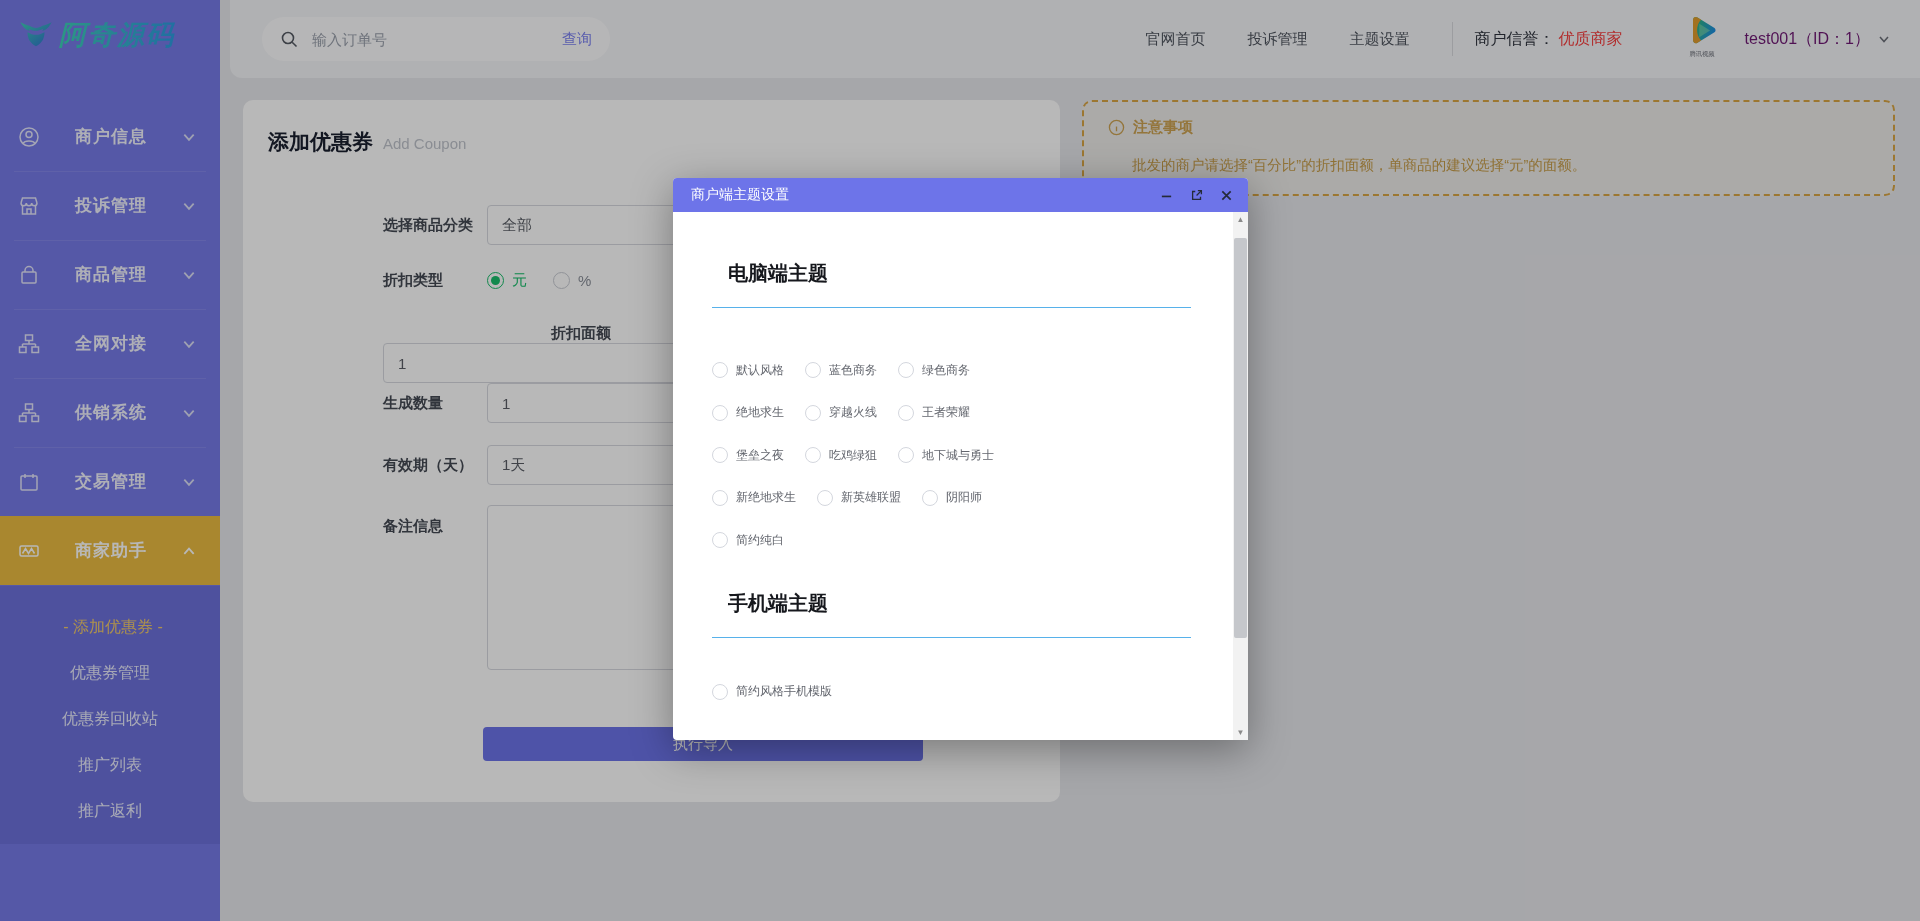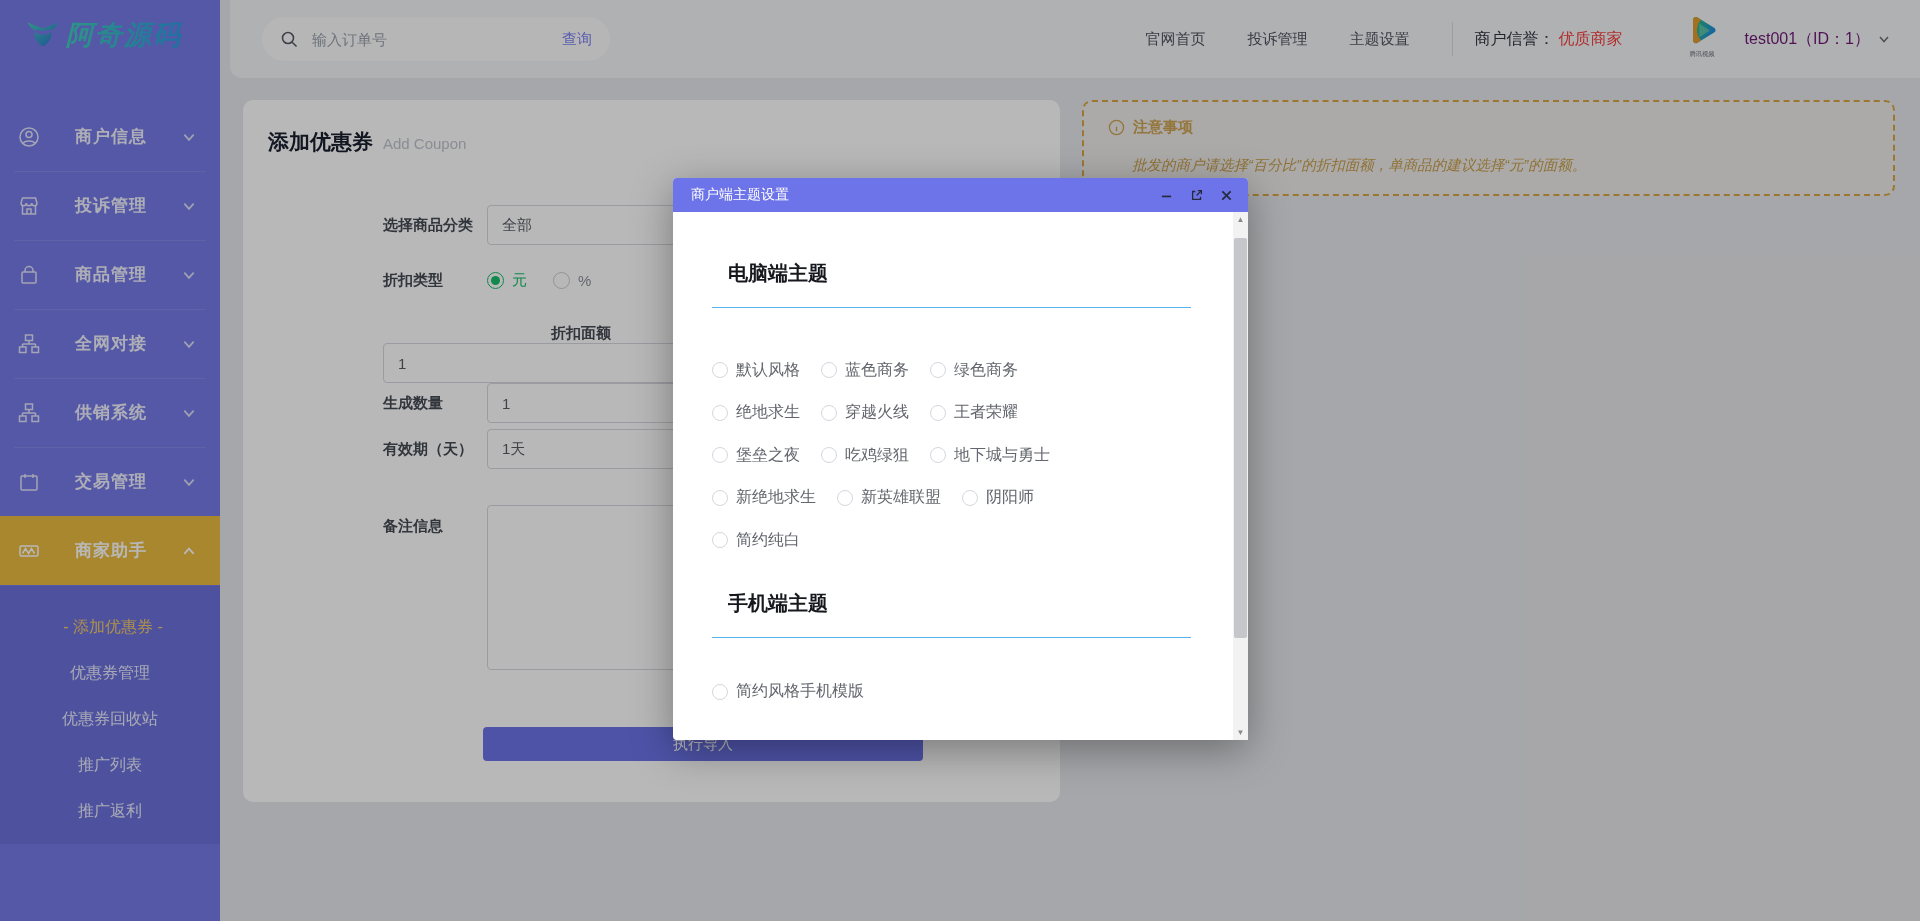--- a/index.html
+++ b/index.html
@@ -8,7 +8,7 @@
     -webkit-font-smoothing:antialiased;}
   
   .sidebar{position:absolute;left:0;top:0;width:220px;height:921px;background:#767ae8;z-index:10;}
-  .brand{height:70px;display:flex;align-items:center;padding-left:26px;gap:6px;text-align:center;}
+  .brand{height:70px;display:flex;align-items:center;padding-left:19px;gap:6px;text-align:center;}
   .brand-text{font-size:27px;font-weight:bold;font-style:italic;letter-spacing:2px;
     background:linear-gradient(90deg,#3fd0b8,#2e9be0);-webkit-background-clip:text;background-clip:text;color:transparent;}
   .side-menu{position:absolute;left:0;top:102px;width:220px;}

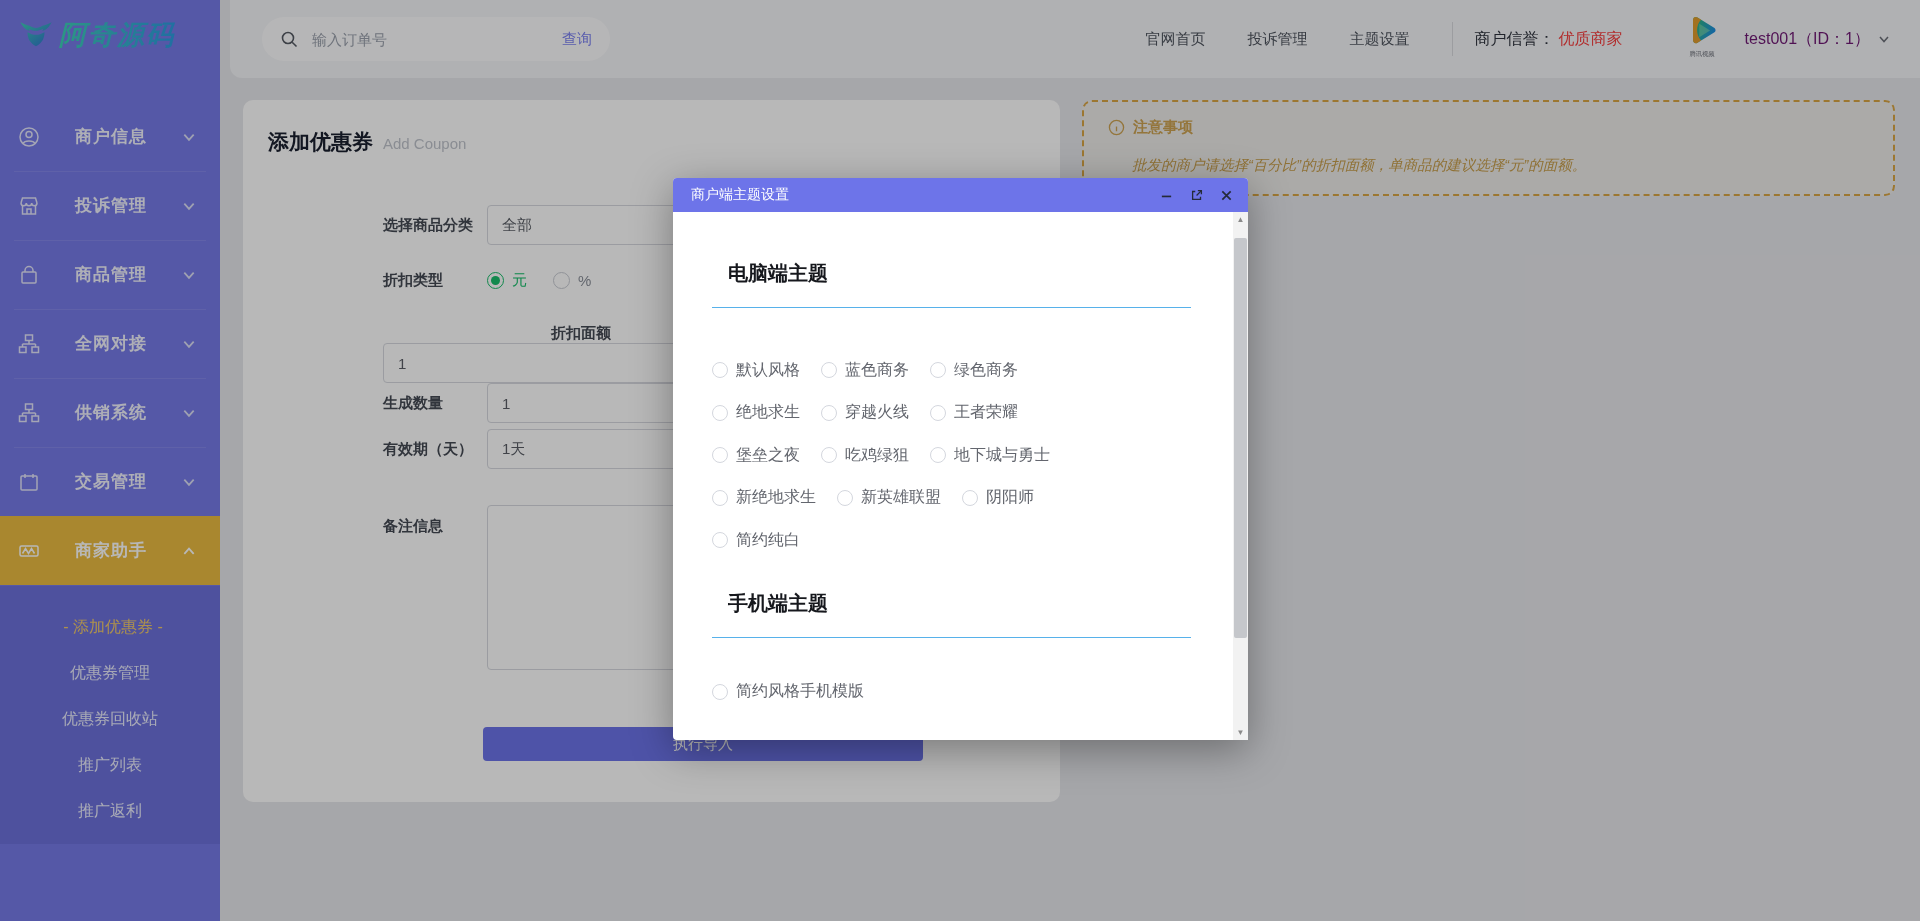--- a/index.html
+++ b/index.html
@@ -70,7 +70,7 @@
   .notice-head{position:absolute;left:24px;top:16px;display:flex;align-items:center;gap:8px;
     color:#cda352;font-size:15px;font-weight:bold;}
   .notice-head .nicon{width:17px;height:17px;color:#cda352;}
-  .notice-text{position:absolute;left:48px;top:54px;font-size:14.5px;color:#c79d4a;font-style:italic;}
+  .notice-text{position:absolute;left:48px;top:54px;font-size:14.5px;color:#c79d4a;}
   
   .overlay{position:absolute;inset:0;background:rgba(0,0,0,0.28);z-index:50;}
   .modal{position:absolute;left:673px;top:178px;width:575px;height:562px;background:#ffffff;

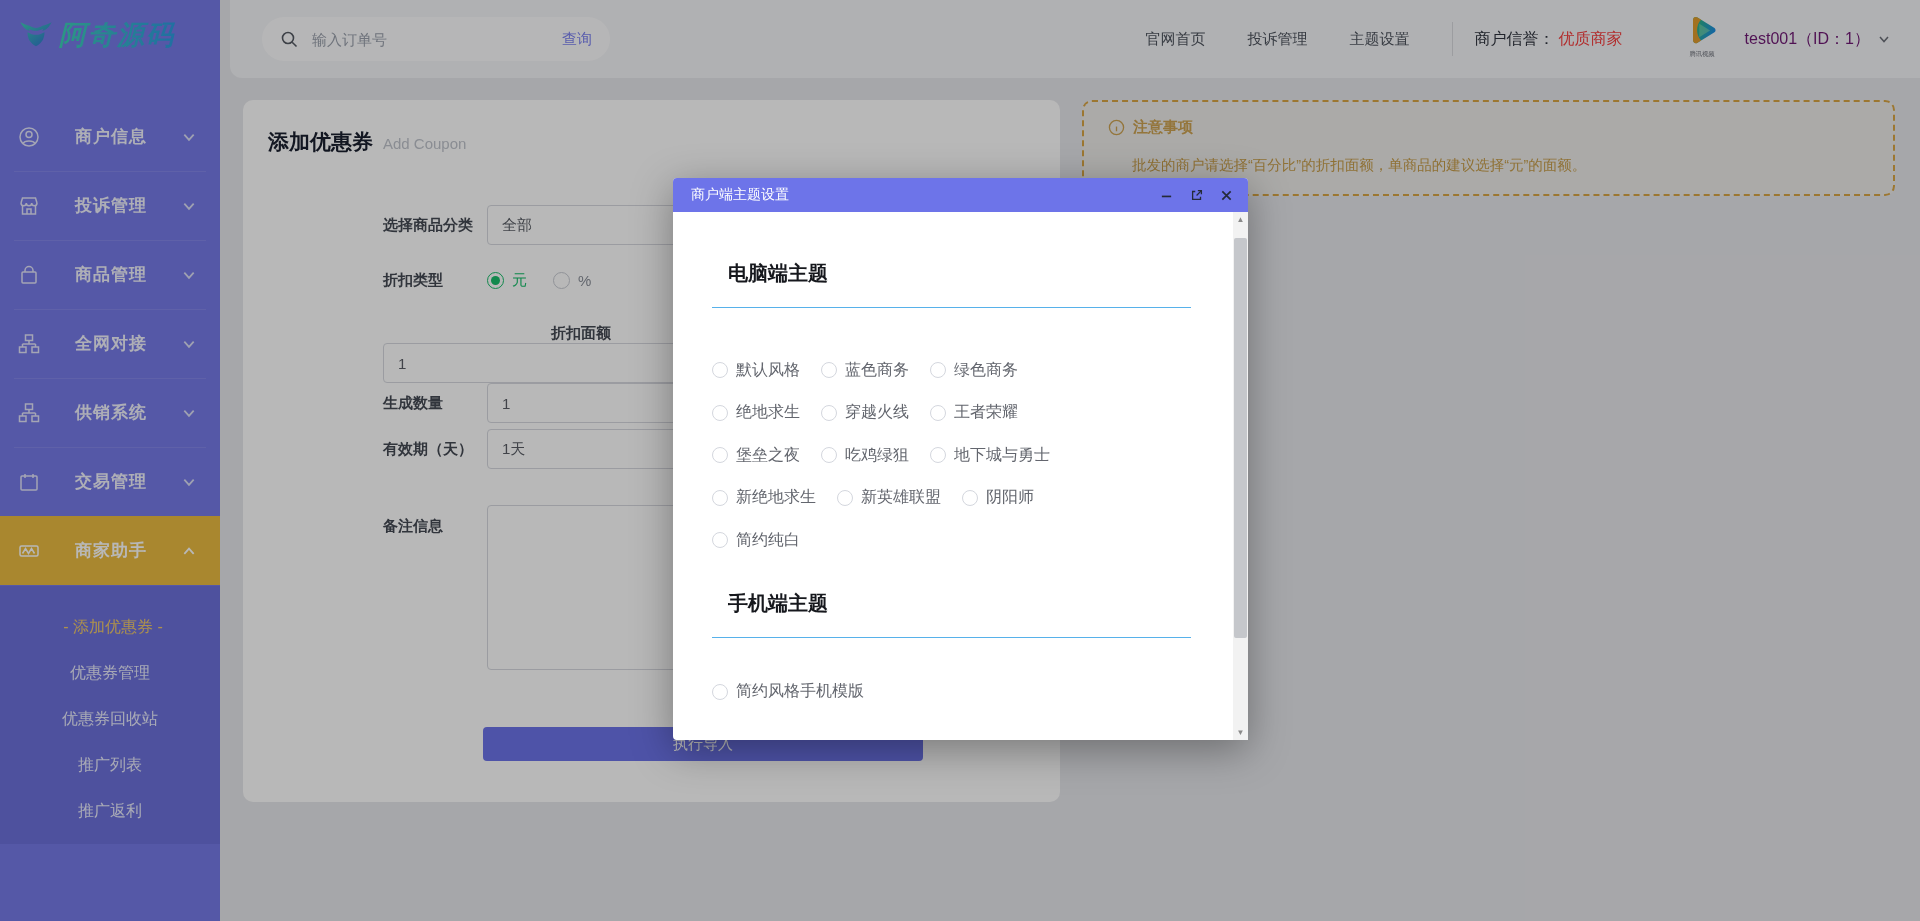--- a/index.html
+++ b/index.html
@@ -87,7 +87,7 @@
   .theme-row{height:42.5px;display:flex;align-items:center;}
   .t-opt{display:inline-flex;align-items:center;gap:8px;margin-right:21px;cursor:pointer;}
   .t-rdo{width:16px;height:16px;border-radius:50%;border:1px solid #d4d7de;background:#fff;box-sizing:border-box;}
-  .t-label{font-size:16px;color:#63666e;}
+  .t-label{font-size:12px;color:#63666e;}
   .theme-heading.mobile{margin-top:28px;}
   
   .mscroll{position:absolute;right:0;top:0;width:15px;height:528px;background:#f2f2f2;}

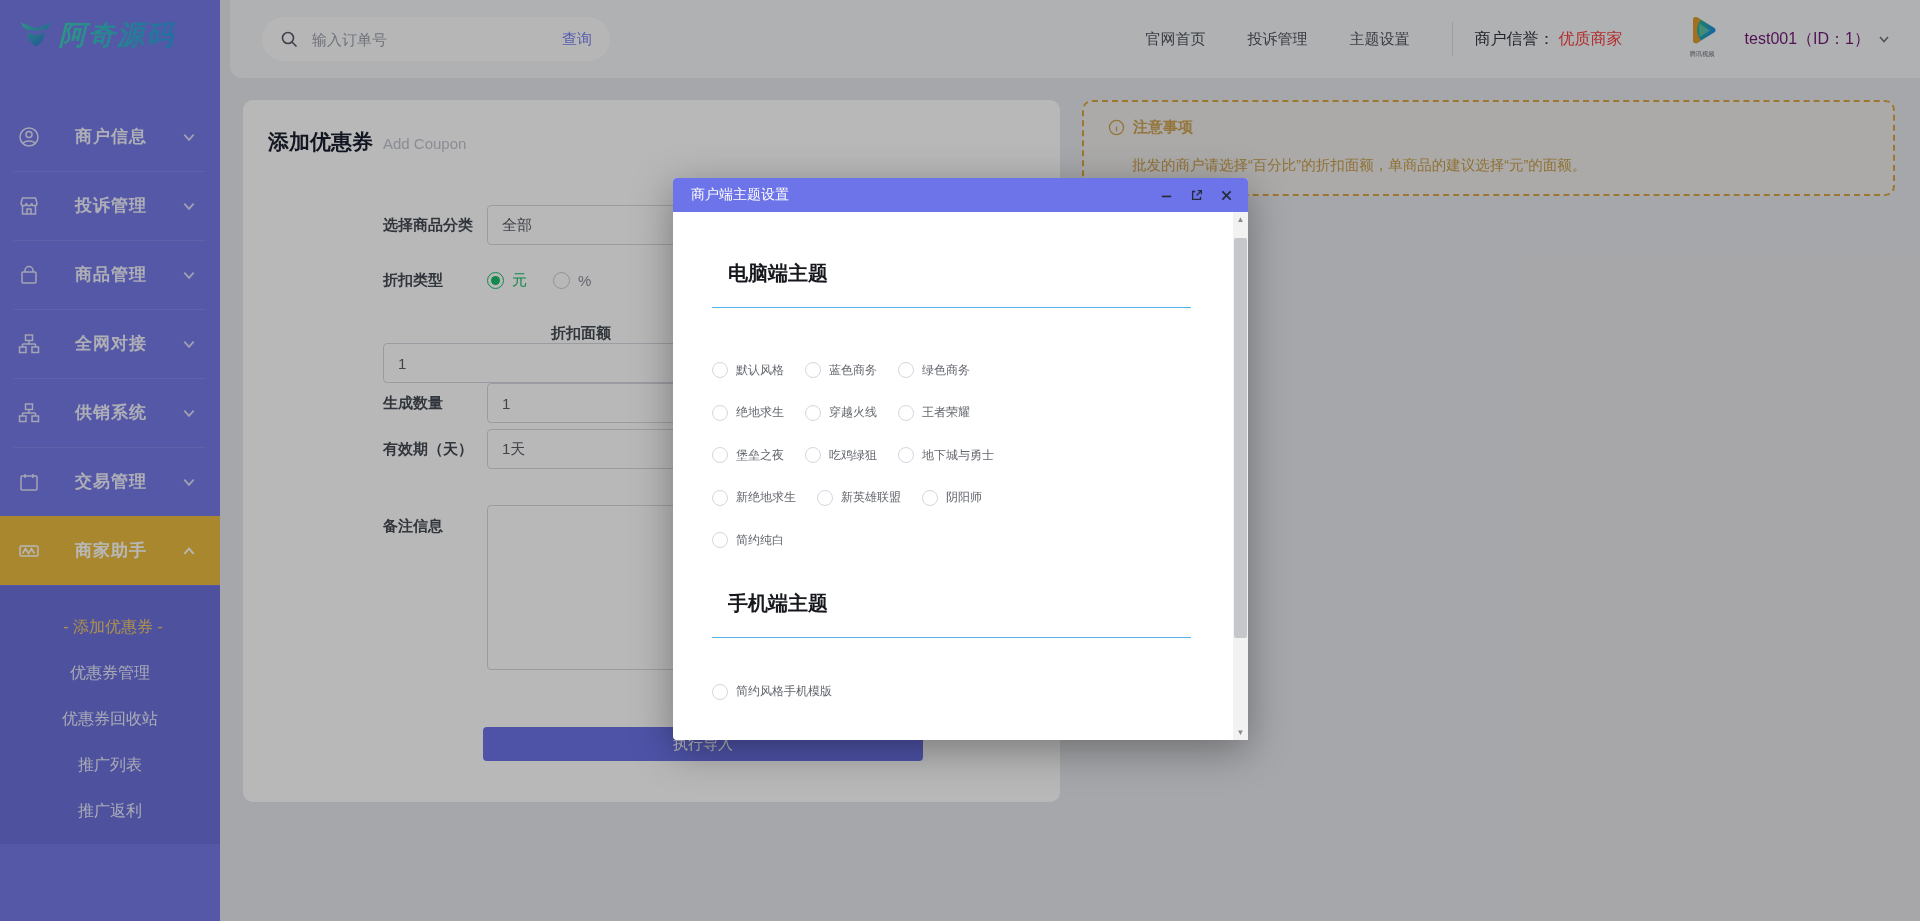--- a/index.html
+++ b/index.html
@@ -313,7 +313,7 @@
       <input class="fctrl finput" value="1" style="">
     </div>
 
-    <div class="frow" style="top:329px;">
+    <div class="frow" style="top:345px;">
       <span class="flabel">有效期（天）</span>
       <input class="fctrl finput" value="1天" style="">
     </div>

